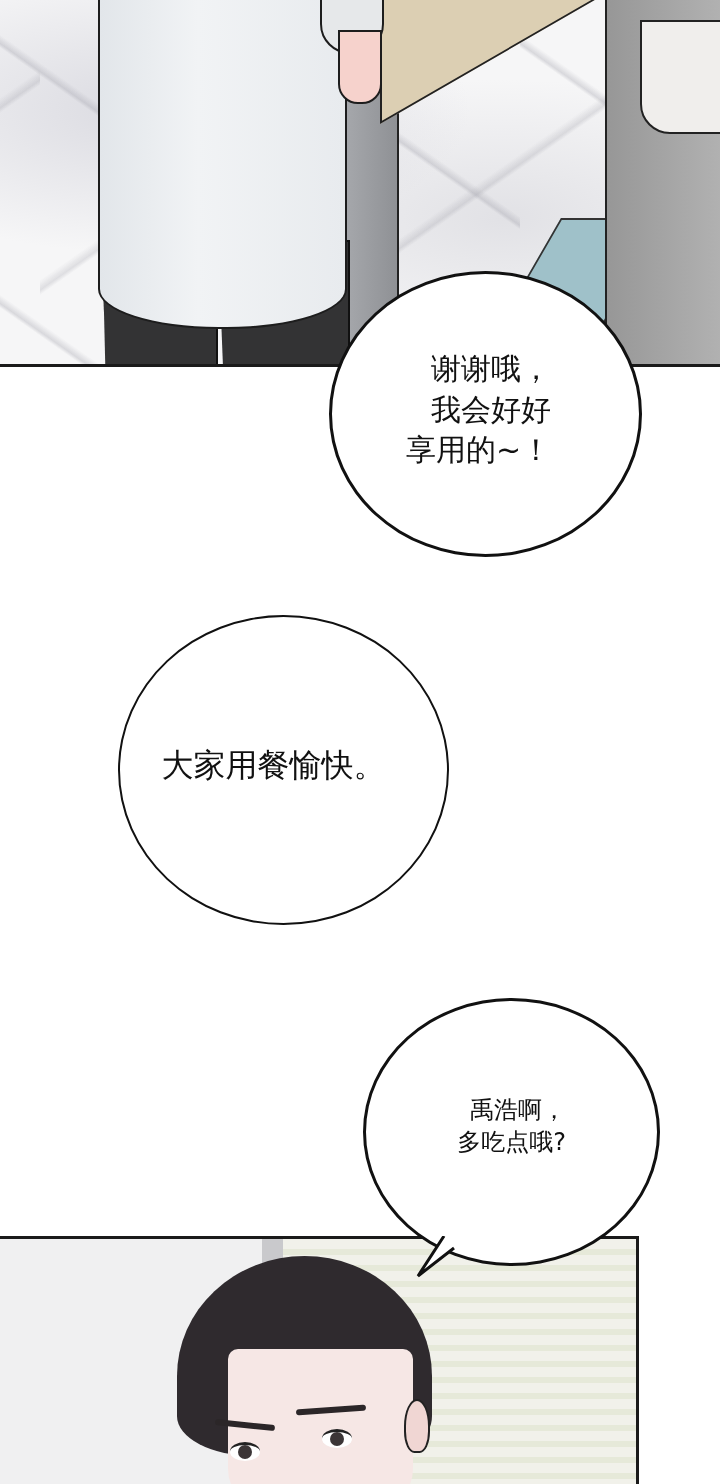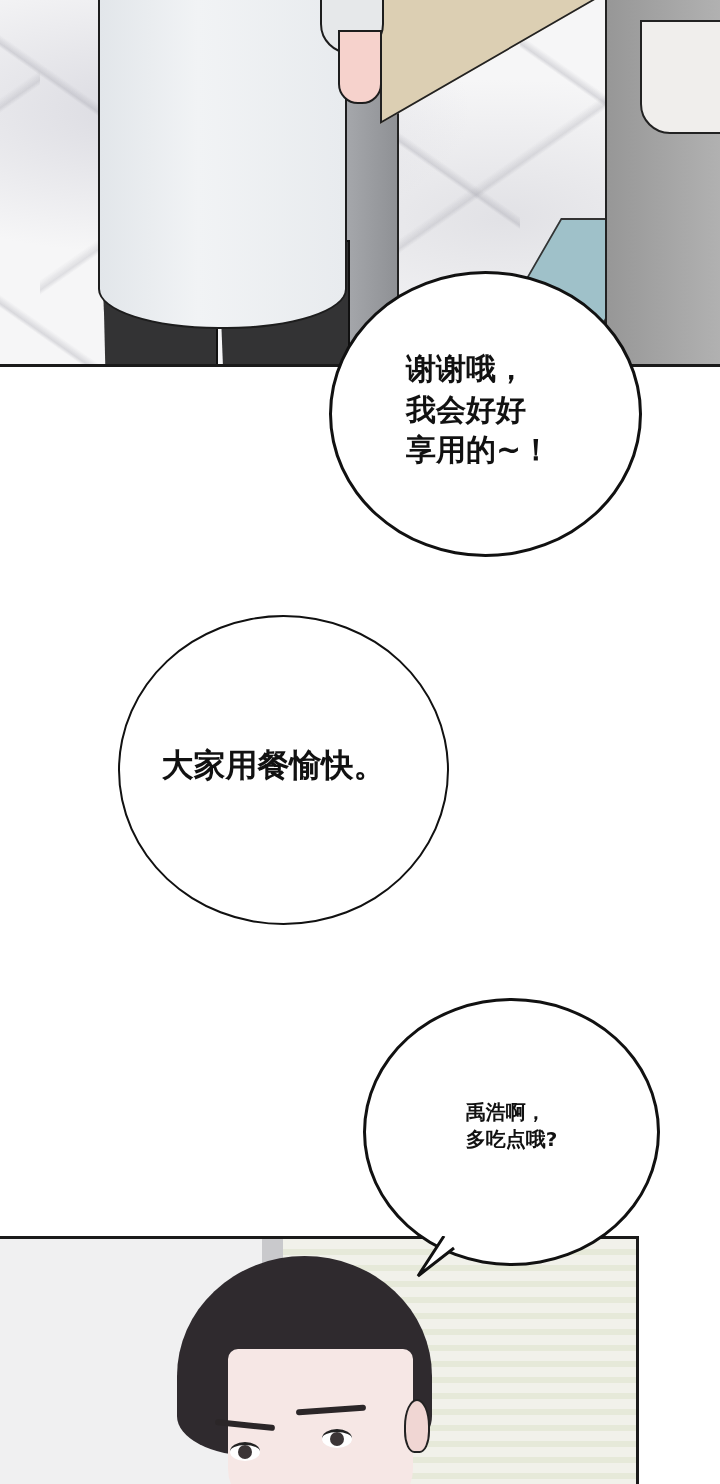--- a/index.html
+++ b/index.html
@@ -28,7 +28,7 @@
 
   
   .bubble { position: absolute; background: #fff; border: 3px solid #111; border-radius: 50%; display: flex; align-items: center; justify-content: center; box-sizing: border-box; z-index: 5; }
-  .bubble-text { font-weight: bold; color: #111; font-size: 29px; line-height: 1.35; text-align: left; white-space: pre-line; }
+  .bubble-text { font-weight: normal; color: #111; font-size: 29px; line-height: 1.35; text-align: right; white-space: pre-line; }
   #bubble-1 { left: 329px; top: 271px; width: 313px; height: 286px; }
   #bubble-1 .bubble-text { font-size: 30px; margin-left: -14px; margin-top: -8px; }
   #bubble-2 { left: 118px; top: 615px; width: 331px; height: 310px; border-width: 2px; }

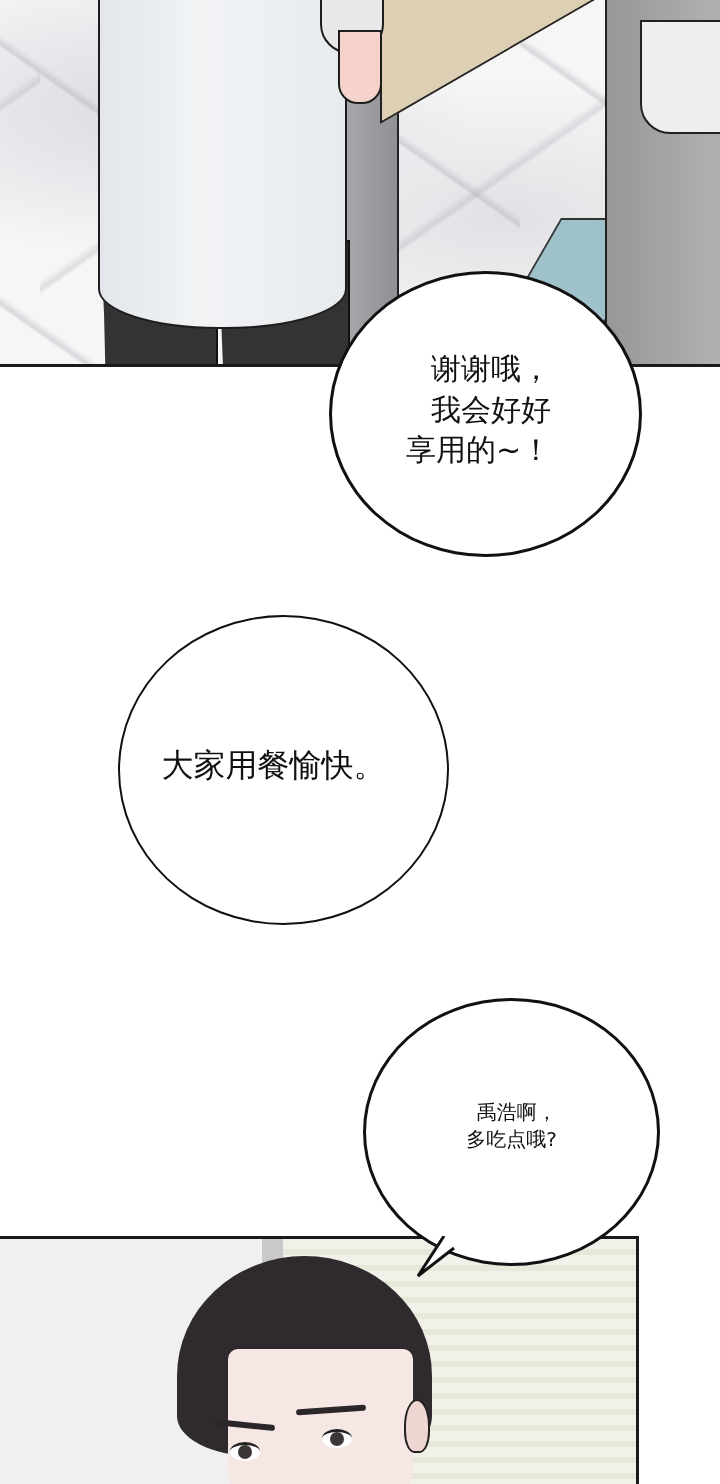--- a/index.html
+++ b/index.html
@@ -34,7 +34,7 @@
   #bubble-2 { left: 118px; top: 615px; width: 331px; height: 310px; border-width: 2px; }
   #bubble-2 .bubble-text { font-size: 32px; margin-left: -20px; margin-top: -8px; }
   #bubble-3 { left: 363px; top: 998px; width: 297px; height: 268px; }
-  #bubble-3 .bubble-text { font-size: 20px; margin-top: -12px; }
+  #bubble-3 .bubble-text { font-size: 24px; margin-top: -12px; }
   .tail { position: absolute; left: 416px; top: 1236px; width: 40px; height: 44px; z-index: 6; }
 
   

